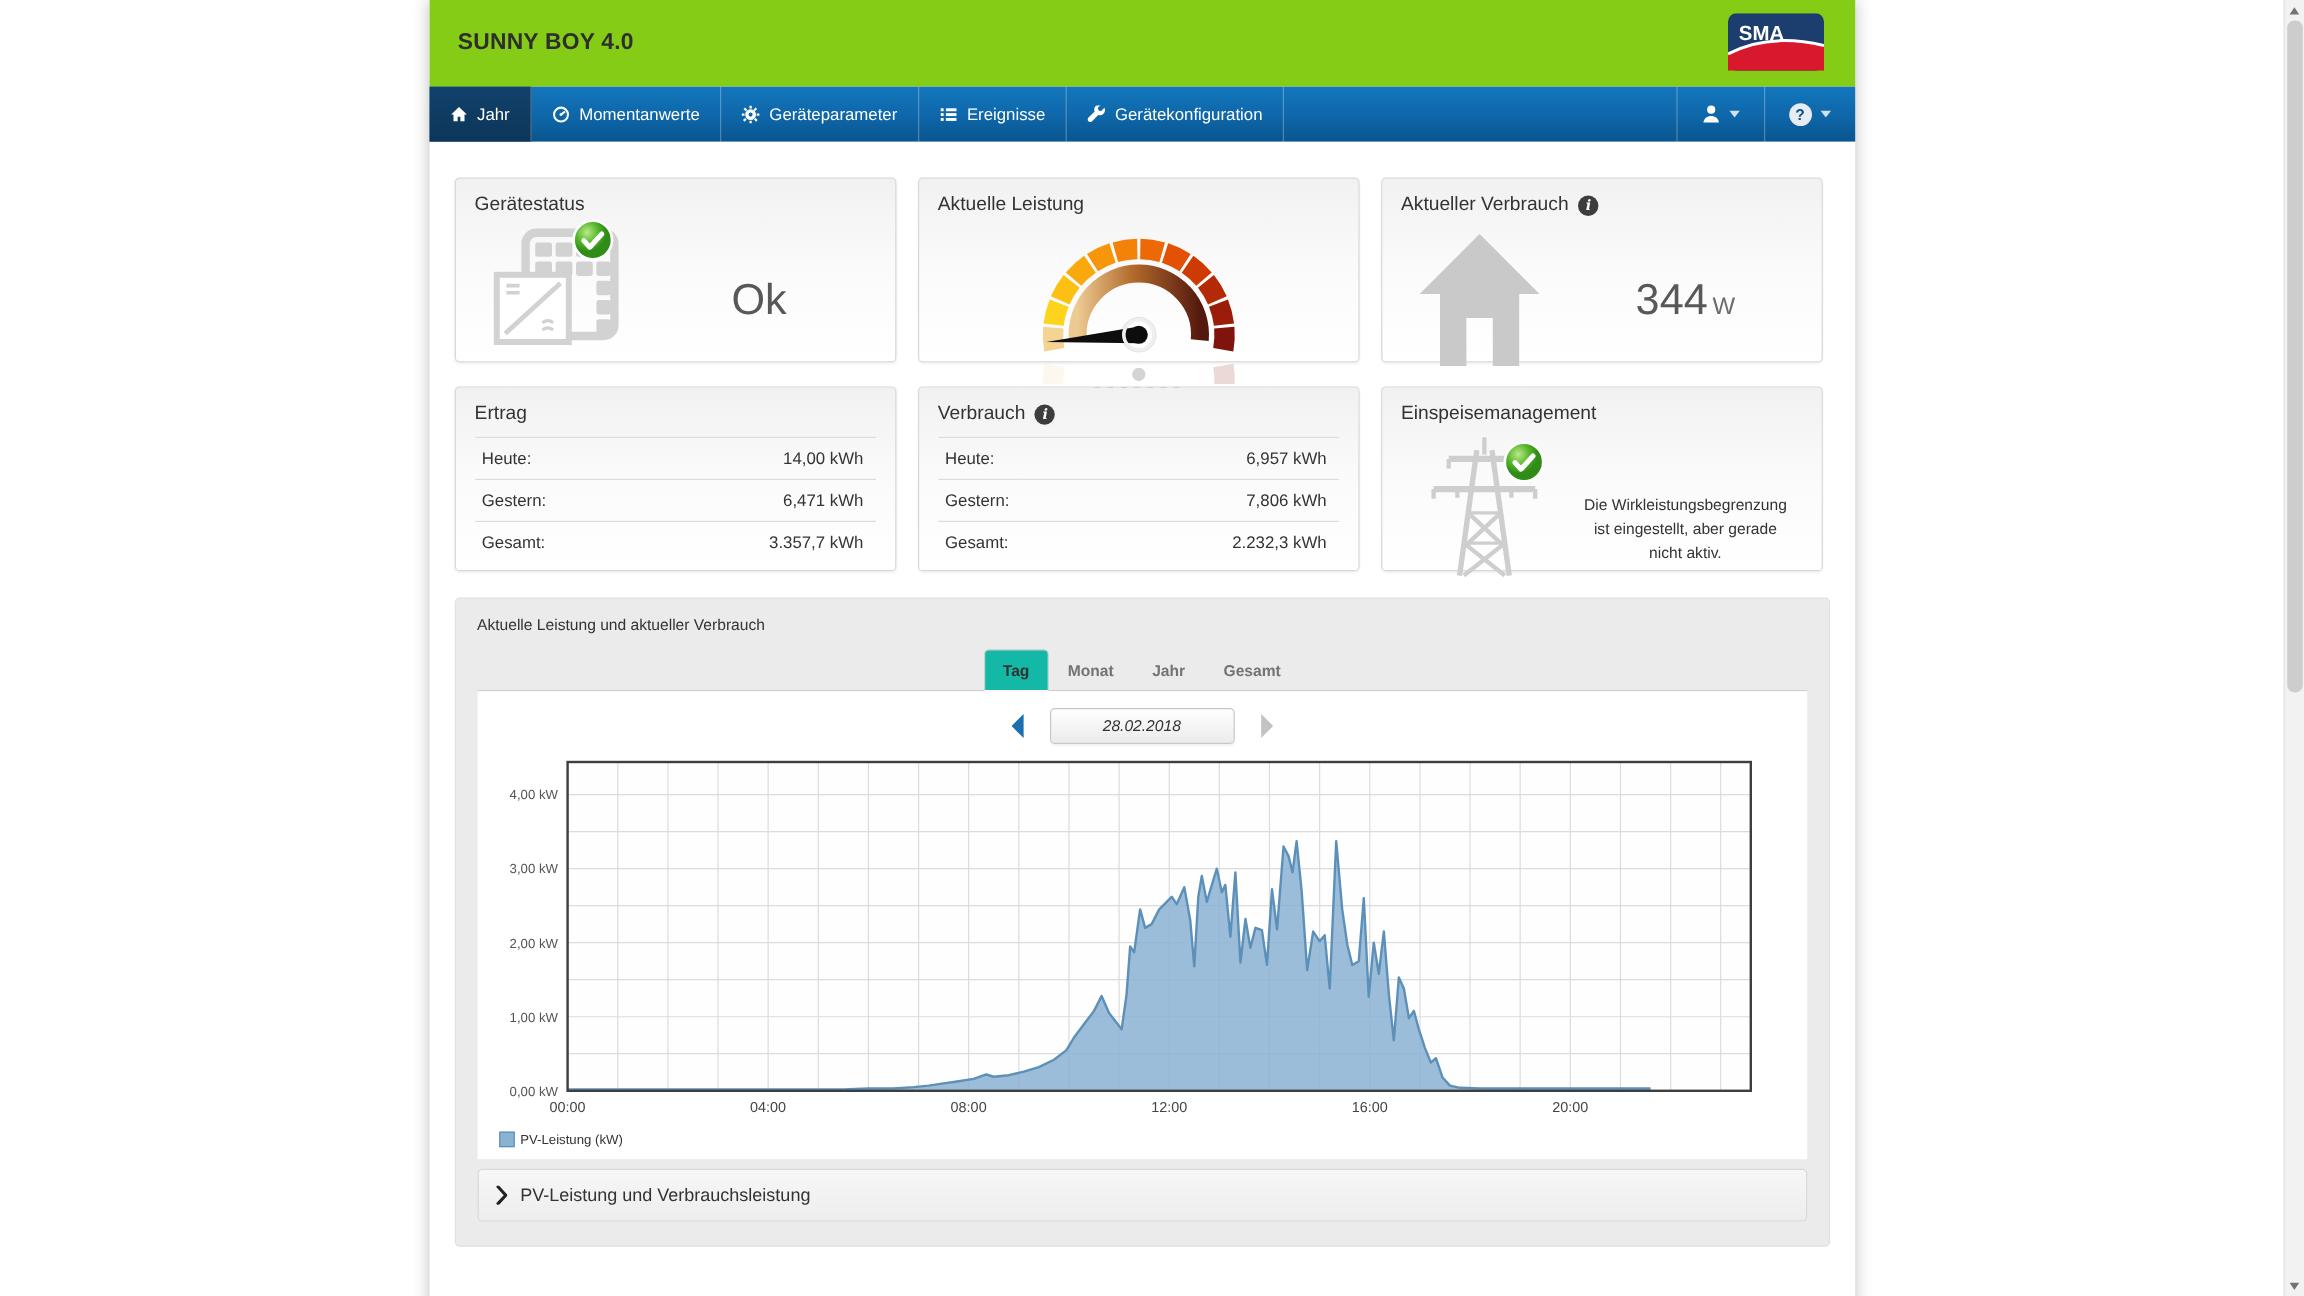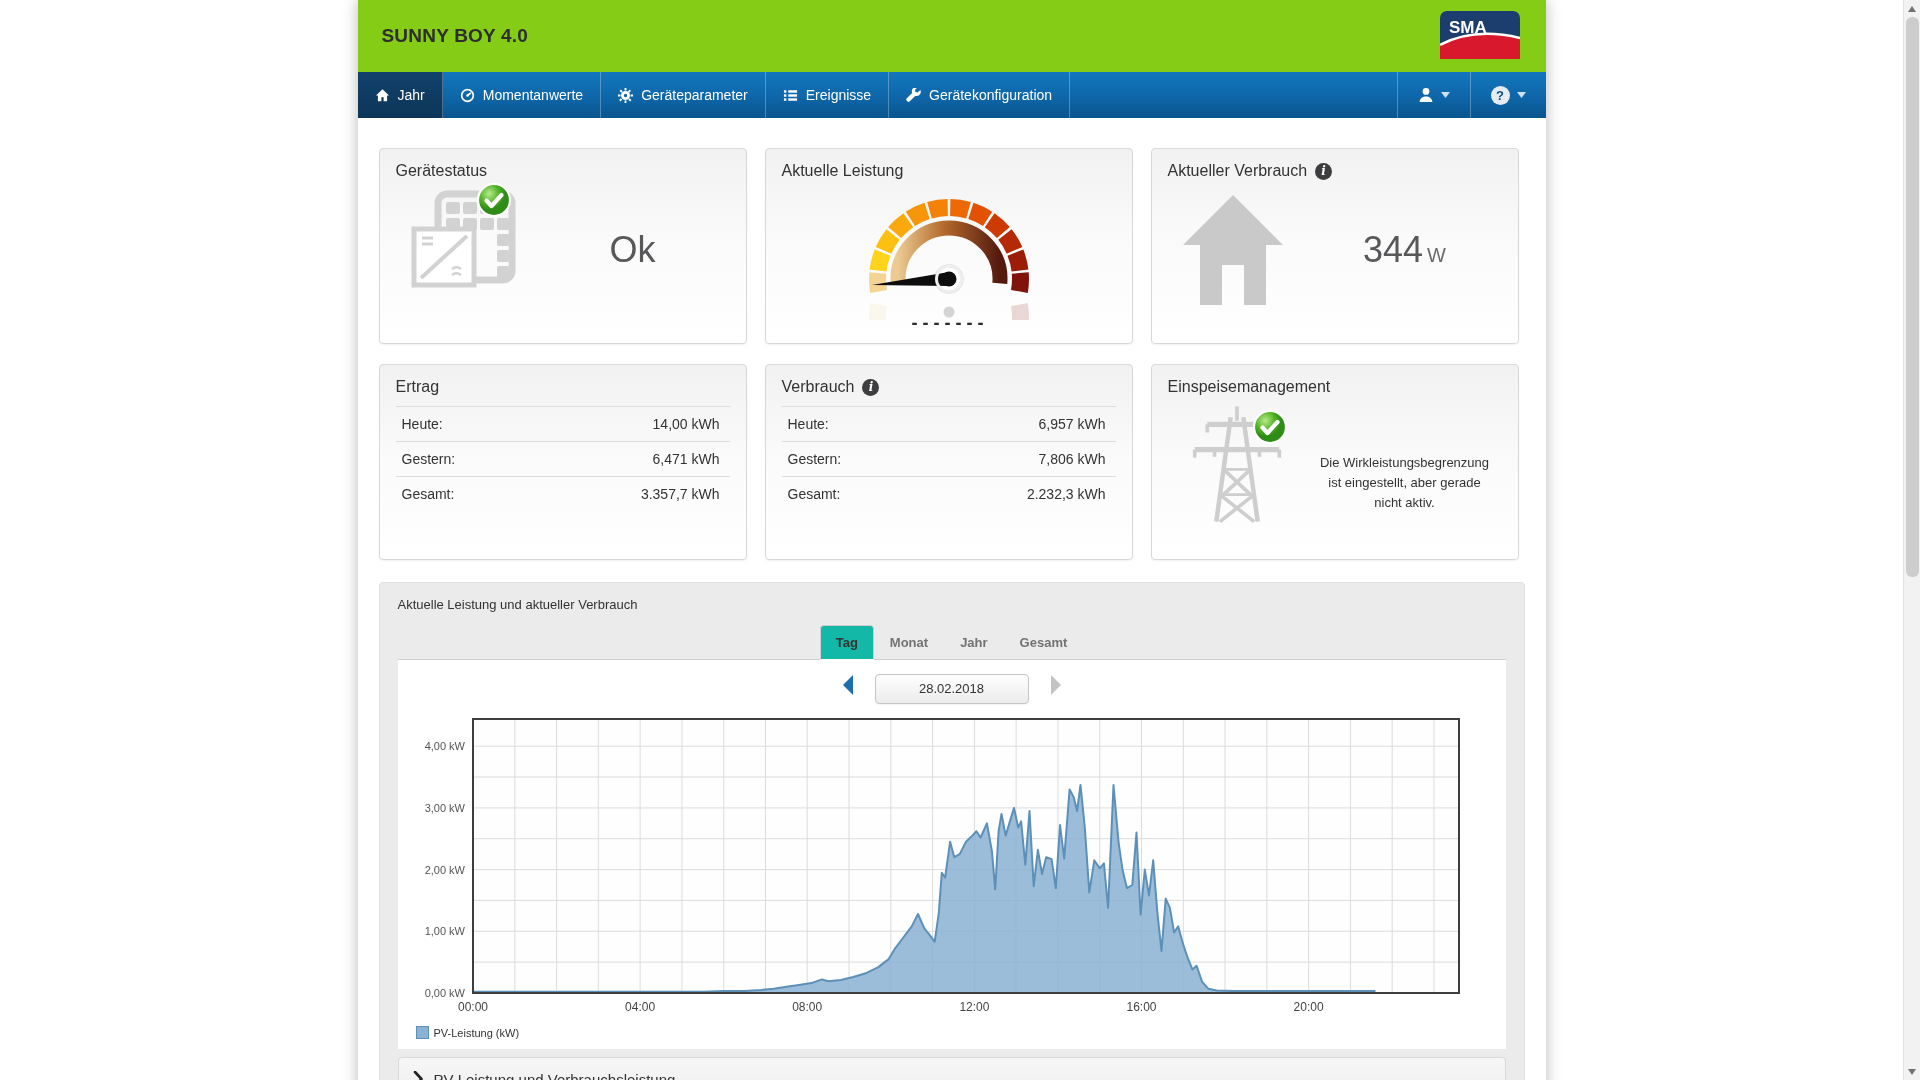--- a/index.html
+++ b/index.html
@@ -32,7 +32,7 @@
   .cards-row { display:flex; gap:18px; }
   .row1 { margin-top:30px; }
   .row2 { margin-top:20px; }
-  .card { width:368px; height:196px; border:1px solid #d8d8d8; border-radius:4px;
+  .card { width:368px; height:154px; border:1px solid #d8d8d8; border-radius:4px;
     background:linear-gradient(180deg,#f1f1f1 0%,#fafafa 45%,#ffffff 100%);
     box-shadow:0 1px 2px rgba(0,0,0,.06); padding:13px 16px; position:relative; }
   .card-title { font-size:16px; color:#333; display:flex; align-items:center; gap:8px; }

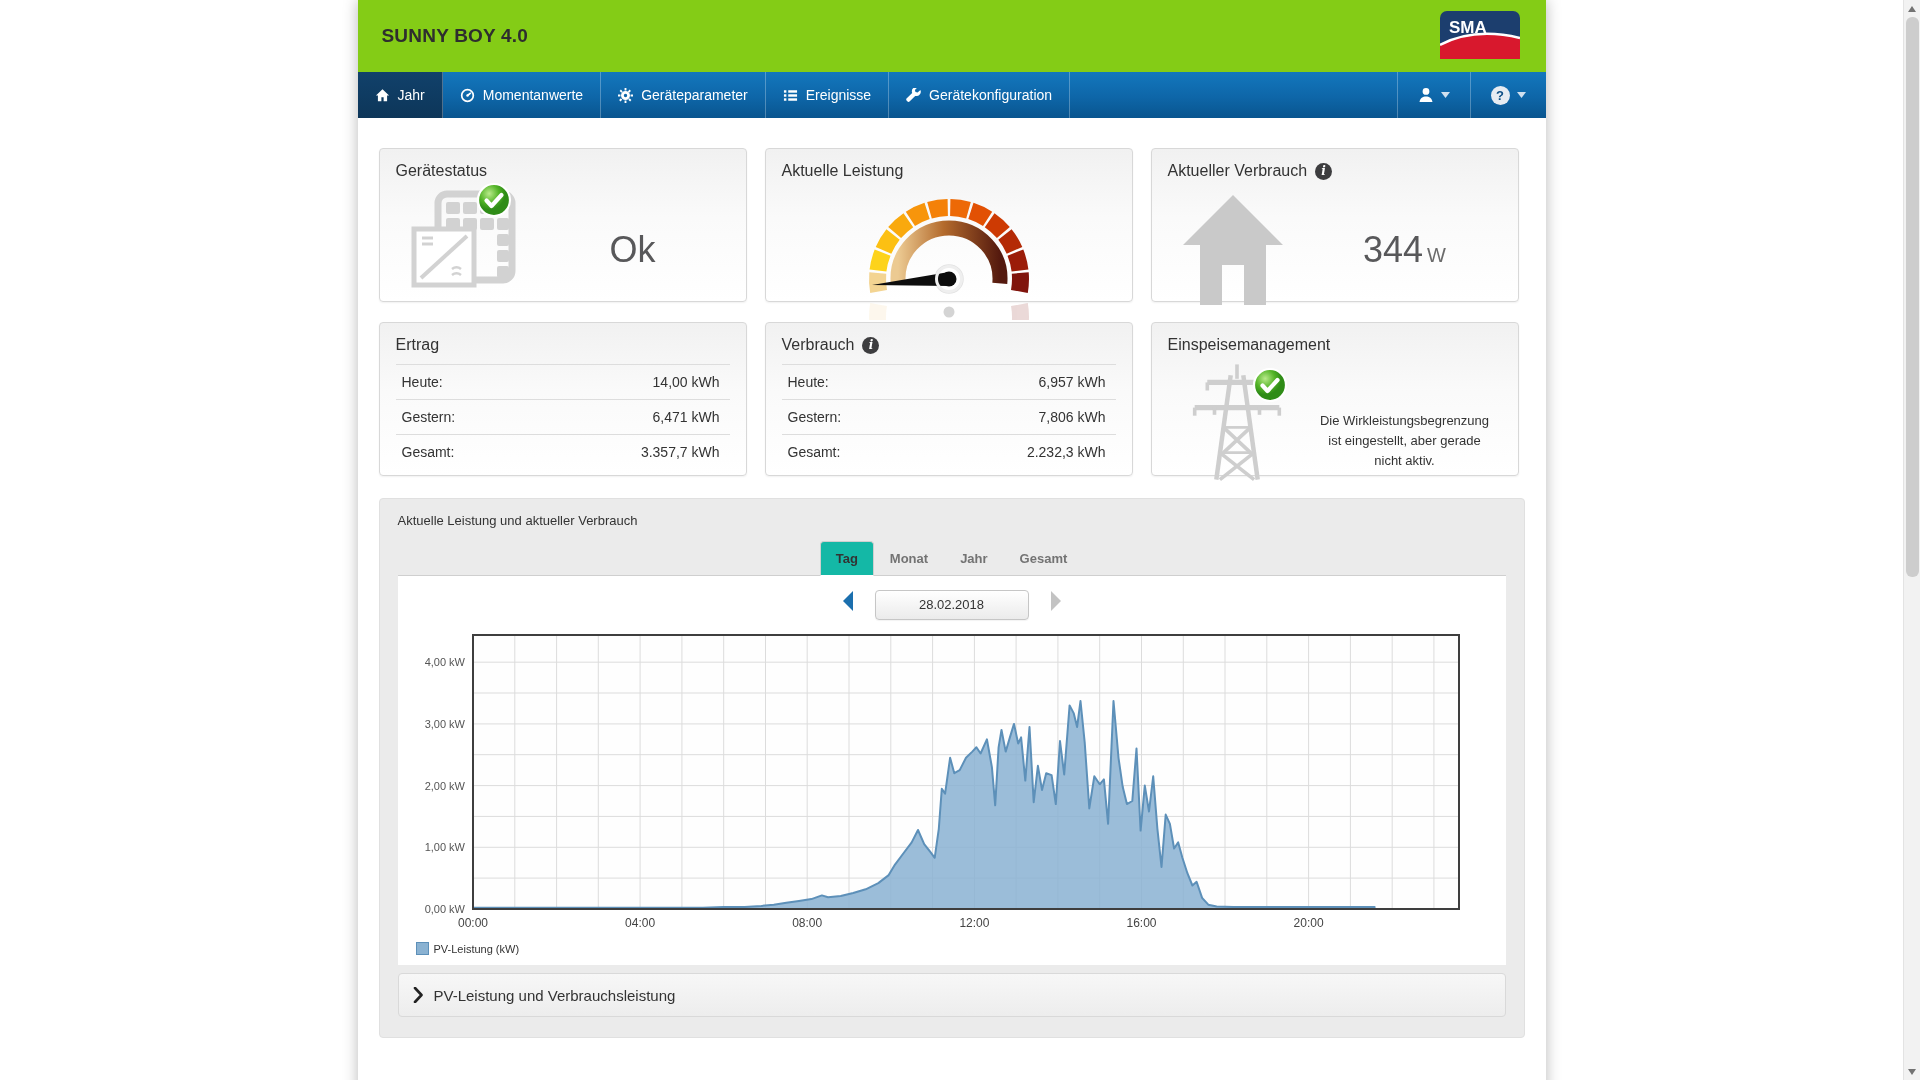--- a/index.html
+++ b/index.html
@@ -66,7 +66,7 @@
     border:1px solid transparent; margin-bottom:-1px; border-radius:4px 4px 0 0; }
   .tab.active { background:#14b8a6; color:#333; border-color:#cfcfcf; border-bottom-color:#fff; }
   .white-panel { background:#fff; padding:12px 0 10px; }
-  .date-nav { display:flex; justify-content:center; align-items:flex-start; gap:20px; margin-top:2px; }
+  .date-nav { display:flex; justify-content:center; align-items:center; gap:20px; margin-top:2px;font-style:italic; }
   .date-box { width:154px; height:30px; border:1px solid #c6c6c6; border-radius:4px;
     background:linear-gradient(180deg,#ffffff,#ebebeb); font-size:13px; color:#333;
     text-align:center; line-height:28px; cursor:pointer; box-shadow:0 1px 1px rgba(0,0,0,.05); }

